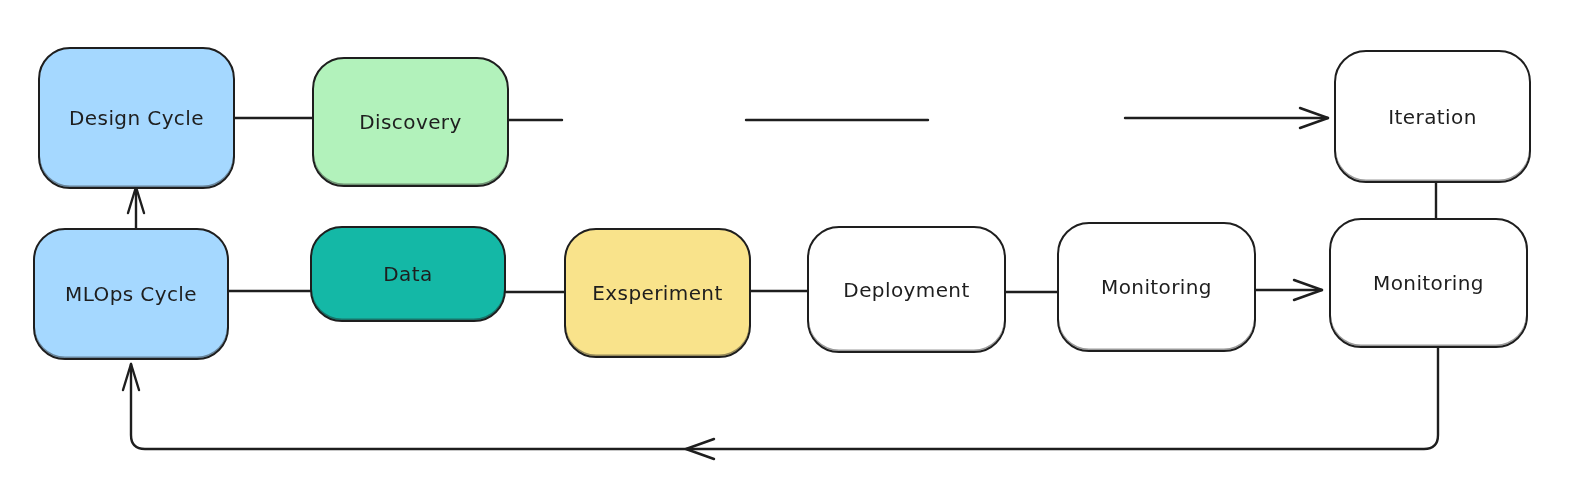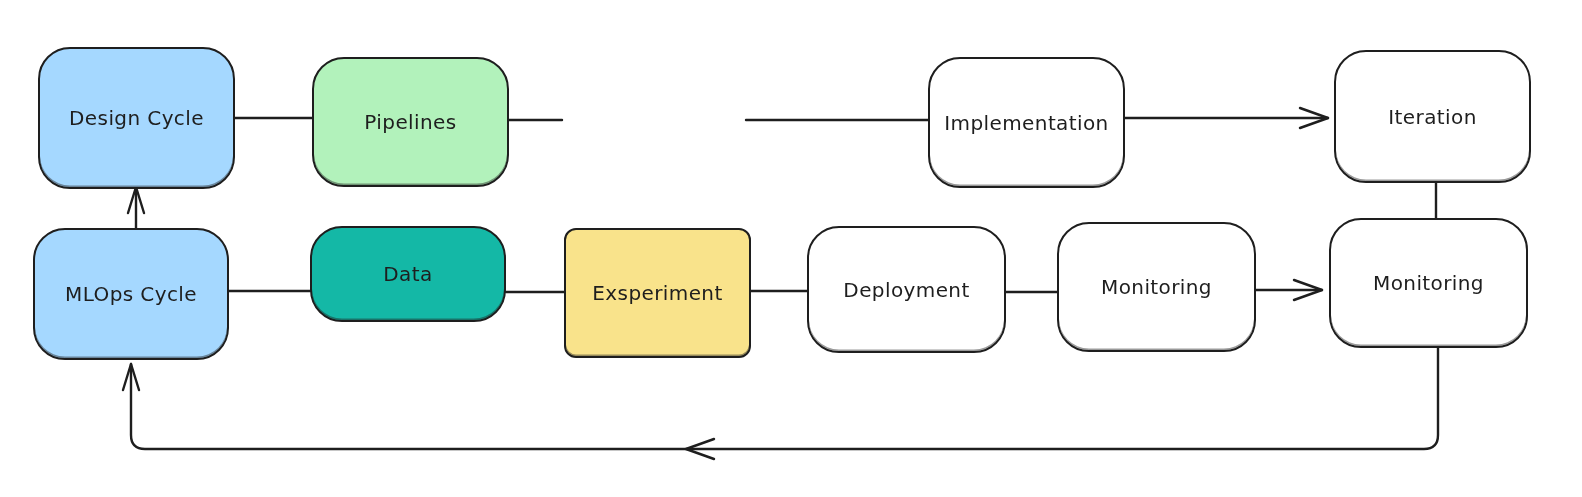--- a/index.html
+++ b/index.html
@@ -77,7 +77,7 @@
       <span class="node-label">Design Cycle</span>
     </div>
   <div class="node" style="left: 312px; top: 57px; width: 197px; height: 130px; background: rgb(178, 242, 187);">
-      <span class="node-label">Pipelines</span>
+      <span class="node-label">Discovery</span>
     </div>
   <div class="node" style="left: 928px; top: 57px; width: 197px; height: 131px; background: rgb(255, 255, 255);">
       <span class="node-label">Implementation</span>

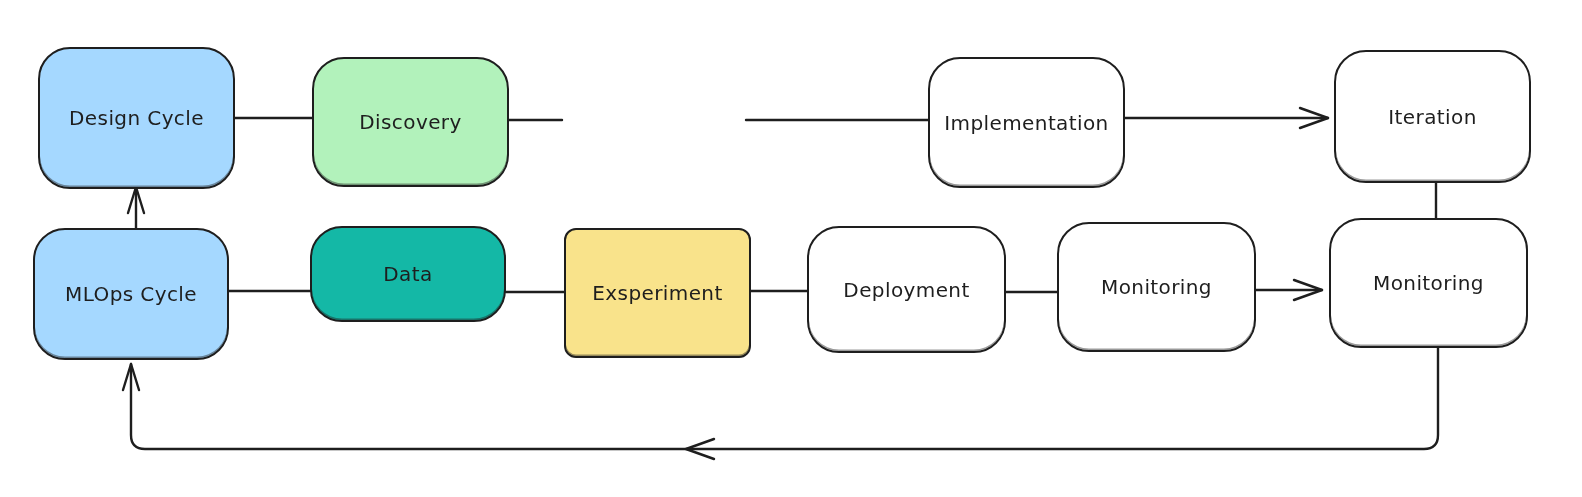--- a/index.html
+++ b/index.html
@@ -79,9 +79,6 @@
   <div class="node" style="left: 312px; top: 57px; width: 197px; height: 130px; background: rgb(178, 242, 187);">
       <span class="node-label">Discovery</span>
     </div>
-  <div class="node" style="left: 928px; top: 57px; width: 197px; height: 131px; background: rgb(255, 255, 255);">
-      <span class="node-label">Implementation</span>
-    </div>
   <div class="node" style="left: 1334px; top: 50px; width: 197px; height: 133px; background: rgb(255, 255, 255);">
       <span class="node-label">Iteration</span>
     </div>

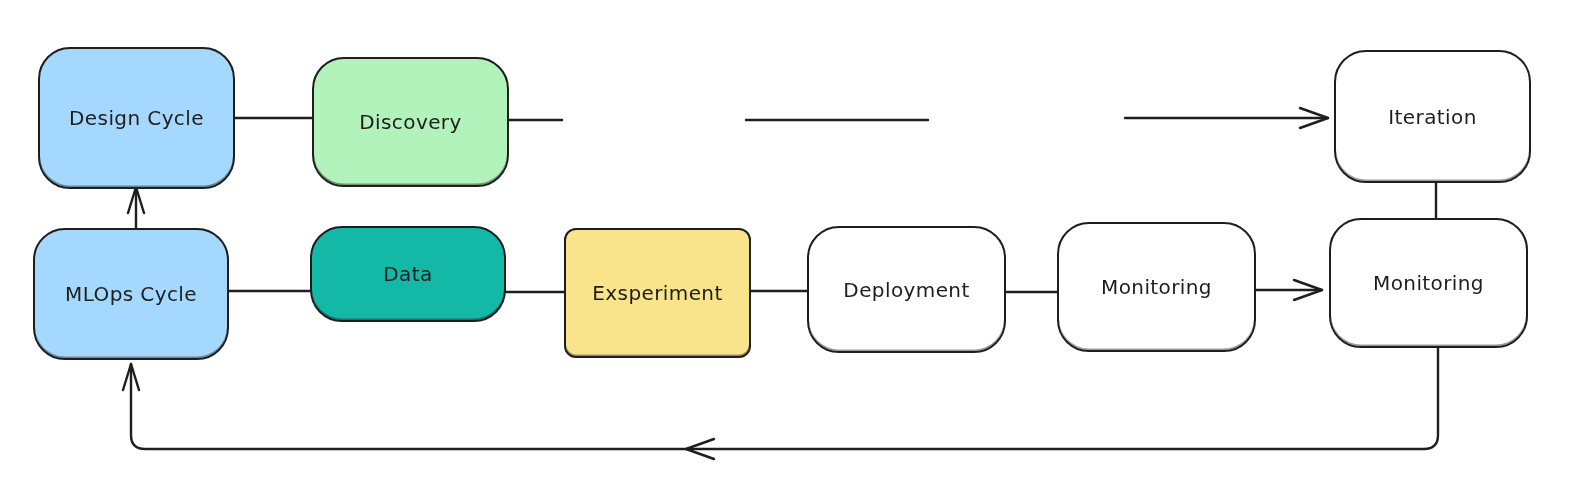--- a/index.html
+++ b/index.html
@@ -88,7 +88,7 @@
   <div class="node" style="left: 310px; top: 226px; width: 196px; height: 96px; background: #14b8a6;">
       <span class="node-label">Data</span>
     </div>
-  <div class="node" style="left: 564px; top: 228px; width: 187px; height: 130px; background: rgb(249, 227, 139); border-radius: 12px;">
+  <div class="node" style="left: 564px; top: 228px; width: 187px; height: 130px; background: rgb(249, 227, 139);">
       <span class="node-label">Exsperiment</span>
     </div>
   <div class="node" style="left: 807px; top: 226px; width: 199px; height: 127px; background: rgb(255, 255, 255);">

